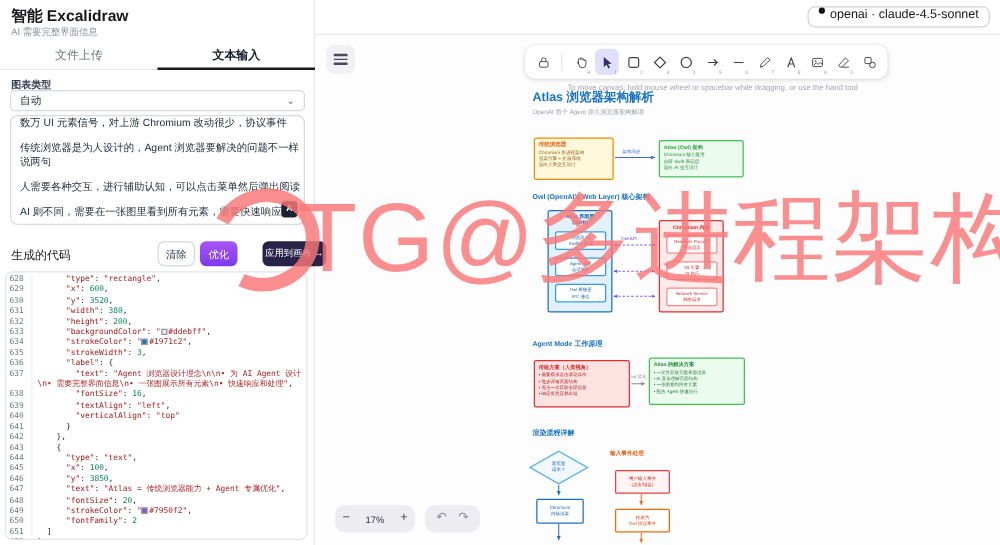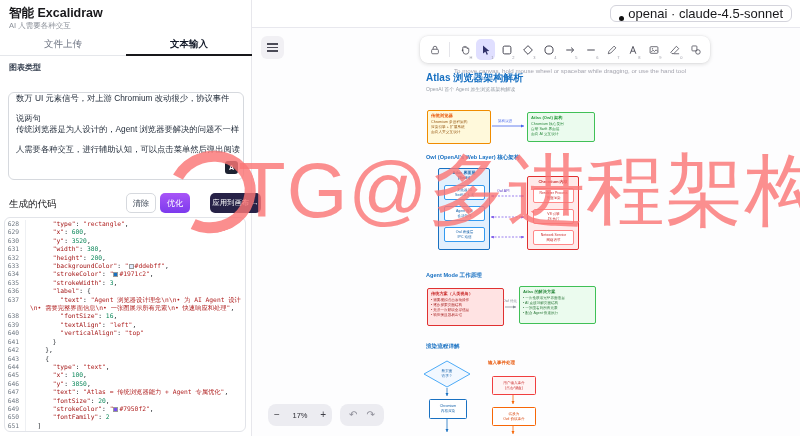--- a/index.html
+++ b/index.html
@@ -50,7 +50,7 @@
   #topbar { position:absolute; left:252px; top:0; width:548px; height:28px; background:#fff;
     border-bottom:1px solid #e8e8ee; z-index:4; }
   .model-pill { position:absolute; right:8px; top:5px; height:17px; border:1px solid #d4d4dc; border-radius:6px;
-    background:#fff; display:flex; align-items:flex-end; gap:4px; padding:0 8px; font-size:13px; color:#18181b; cursor:pointer; }
+    background:#fff; display:flex; align-items:flex-start; gap:4px; padding:0 8px; font-size:10px; color:#18181b; cursor:pointer; }
   .model-pill .dot { width:5px; height:5px; border-radius:50%; background:#111; }
   #canvas { position:absolute; left:252px; top:28px; width:548px; height:408px; background:#fdfdfe; }
   .hamburger { position:absolute; left:261px; top:36px; width:23px; height:23px; background:#f1f0f4;

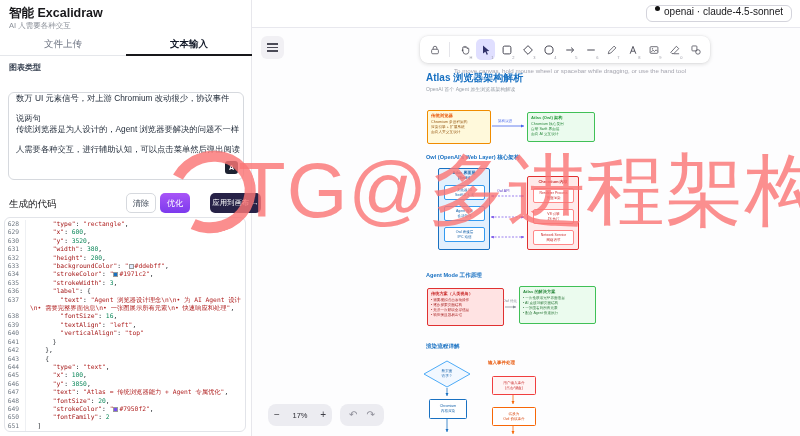--- a/index.html
+++ b/index.html
@@ -131,7 +131,7 @@
 
   <div id="sidebar">
     <div class="app-title">智能 Excalidraw</div>
-    <div class="app-subtitle">AI 人需要各种交互</div>
+    <div class="app-subtitle">AI 需要完整界面信息</div>
 
     <div class="tabs">
       <div class="tab">文件上传</div>

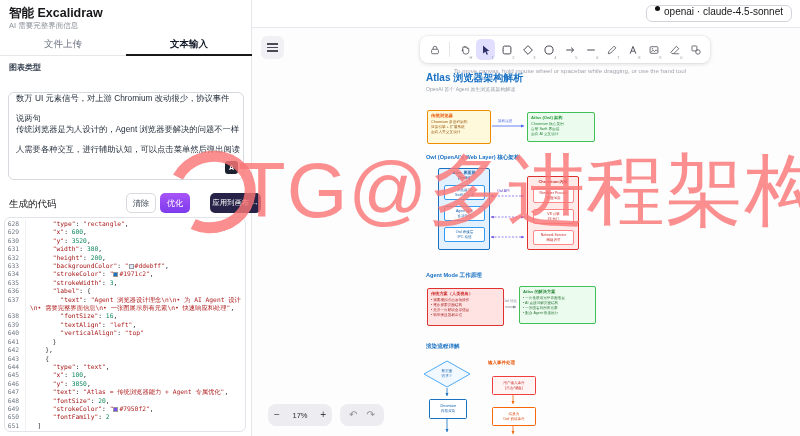--- a/index.html
+++ b/index.html
@@ -139,6 +139,10 @@
     </div>
 
     <div class="field-label">图表类型</div>
+    <div class="select">
+      <span>自动</span>
+      <span class="chev">⌄</span>
+    </div>
 
     <div class="textarea">
       <div class="txt">

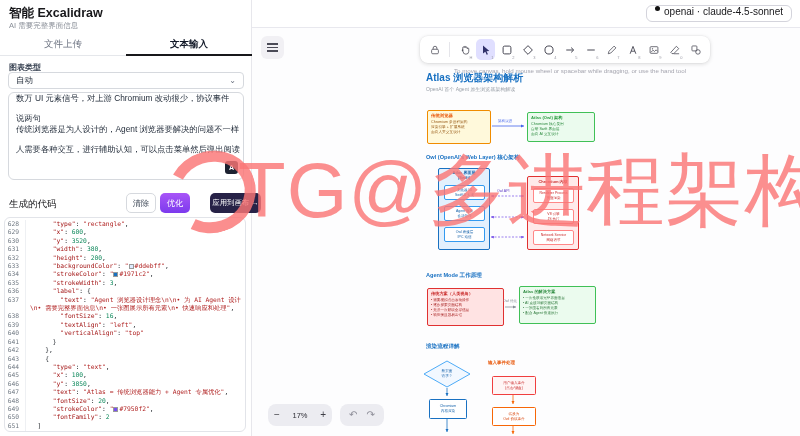--- a/index.html
+++ b/index.html
@@ -148,8 +148,8 @@
       <div class="txt">
           <div>数万 UI 元素信号，对上游 Chromium 改动很少，协议事件</div>
           <div></div>
+          <div>传统浏览器是为人设计的，Agent 浏览器要解决的问题不一样</div>
           <div>说两句</div>
-          <div>传统浏览器是为人设计的，Agent 浏览器要解决的问题不一样</div>
           <div></div>
           <div>人需要各种交互，进行辅助认知，可以点击菜单然后弹出阅读</div>
           <div></div>

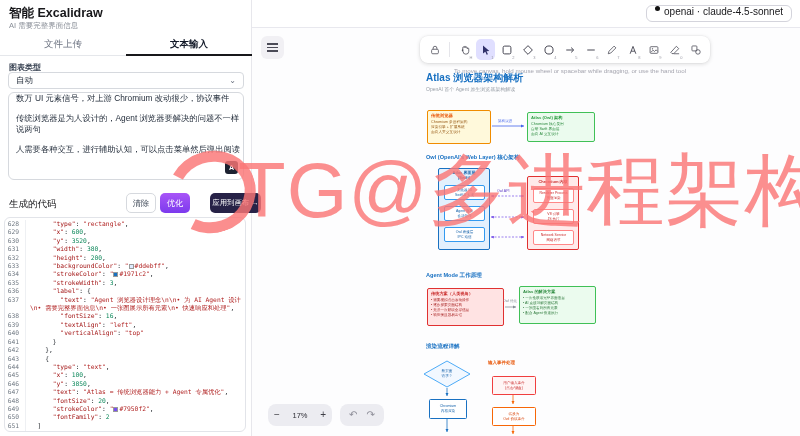--- a/index.html
+++ b/index.html
@@ -153,6 +153,7 @@
           <div></div>
           <div>人需要各种交互，进行辅助认知，可以点击菜单然后弹出阅读</div>
           <div></div>
+          <div>AI 则不同，需要在一张图里看到所有元素，需要快速响应</div>
           <div></div>
         </div>
       <div class="ai-btn">A</div>

